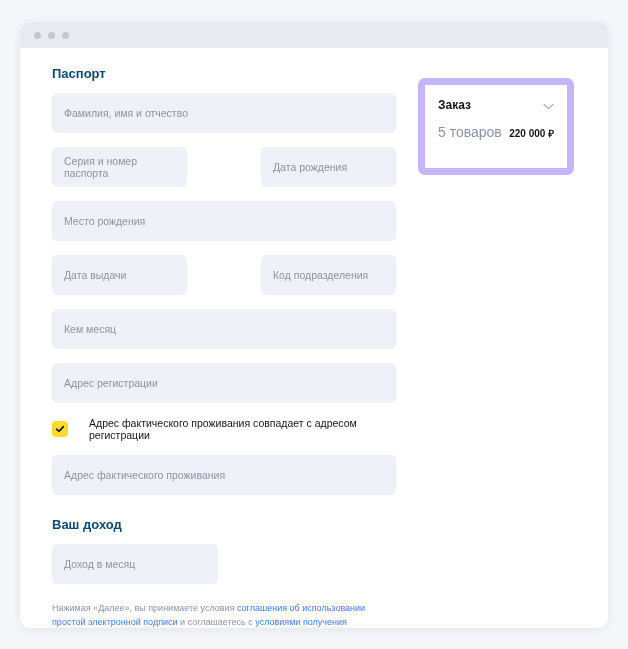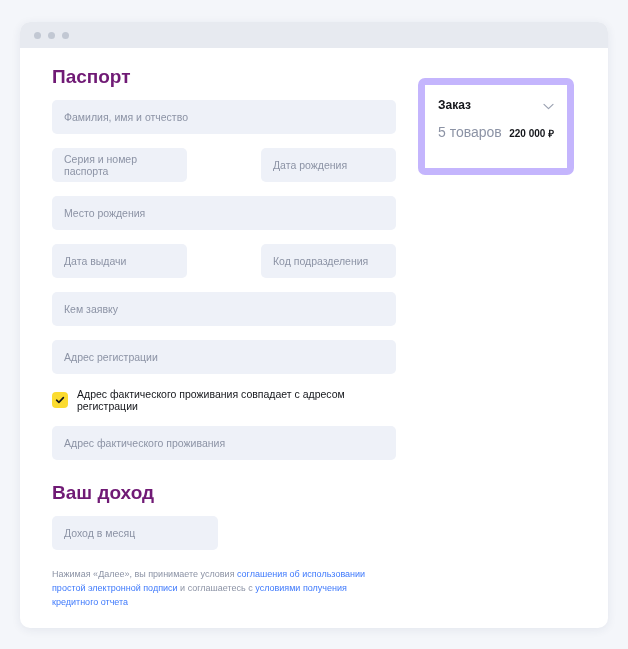--- a/index.html
+++ b/index.html
@@ -51,9 +51,9 @@
     padding-top: 12px;
   }
   h2.section-title {
-    font-size: 19px;
+    font-size: 13px;
     font-weight: bold;
-    color: #701a75;
+    color: #0c4a6e;
     margin: 0 0 12px 0;
   }
   h2.section-title.income {

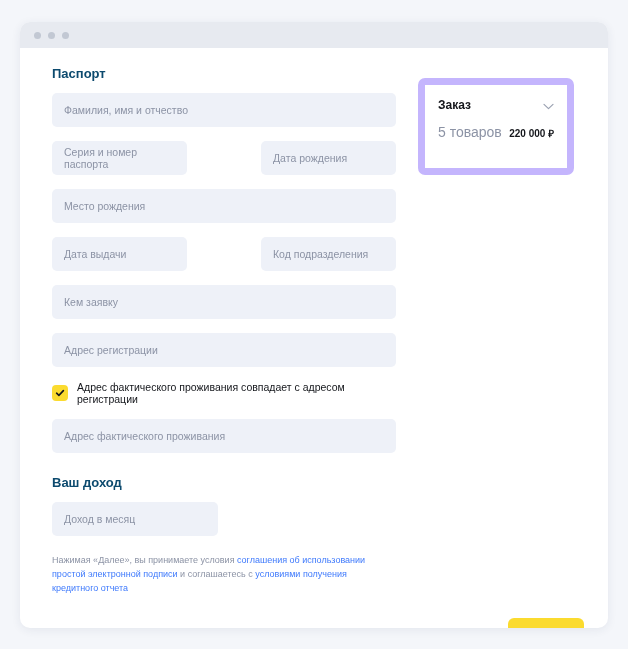--- a/index.html
+++ b/index.html
@@ -61,7 +61,7 @@
     margin-bottom: 12px;
   }
   .field {
-    height: 34px;
+    height: 40px;
     background: #eef1f8;
     border-radius: 5px;
     display: flex;

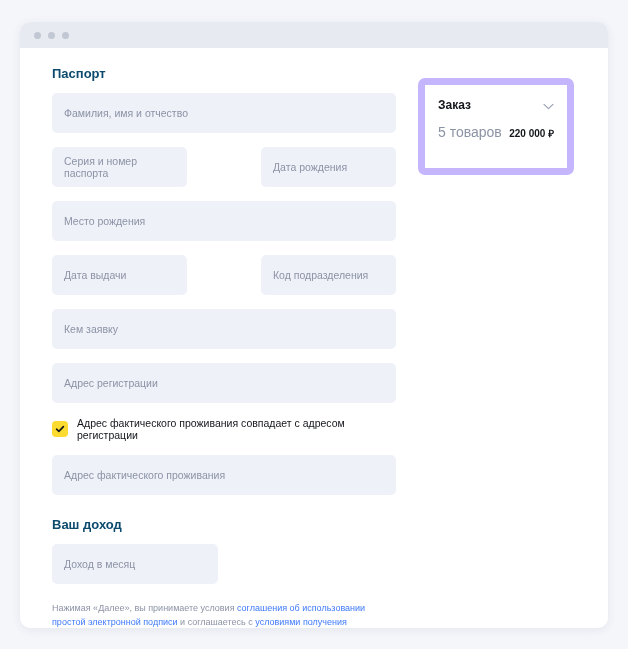--- a/index.html
+++ b/index.html
@@ -213,7 +213,7 @@
         <div class="field half-right">Код подразделения</div>
       </div>
 
-      <div class="field full">Кем заявку</div>
+      <div class="field full">Кем месяц</div>
 
       <div class="field full">Адрес регистрации</div>
 

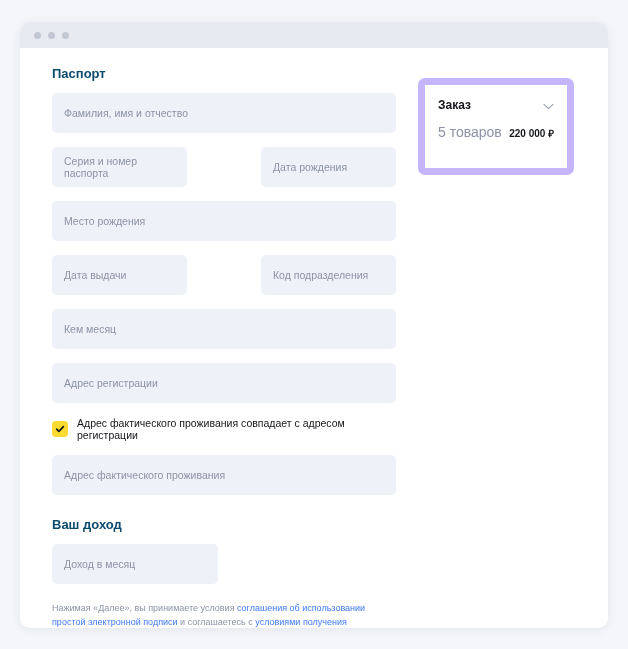--- a/index.html
+++ b/index.html
@@ -84,7 +84,7 @@
   .checkbox-row {
     display: flex;
     align-items: center;
-    gap: 9px;
+    gap: 21px;
     margin: 2px 0 14px 0;
   }
   .checkbox {

